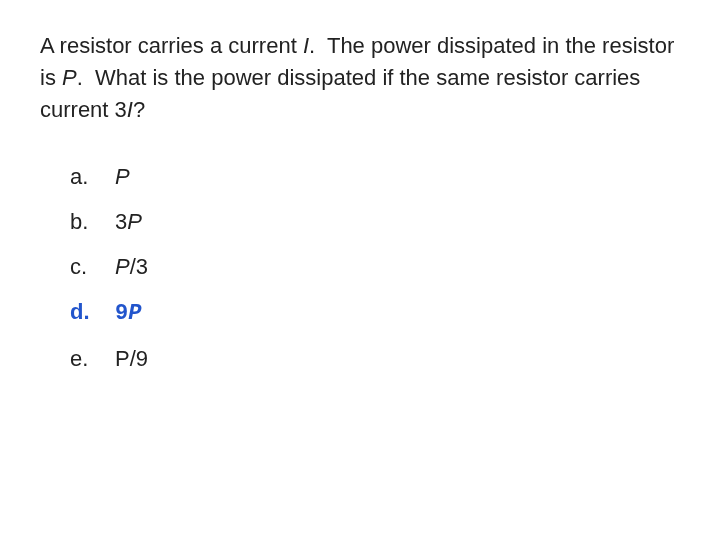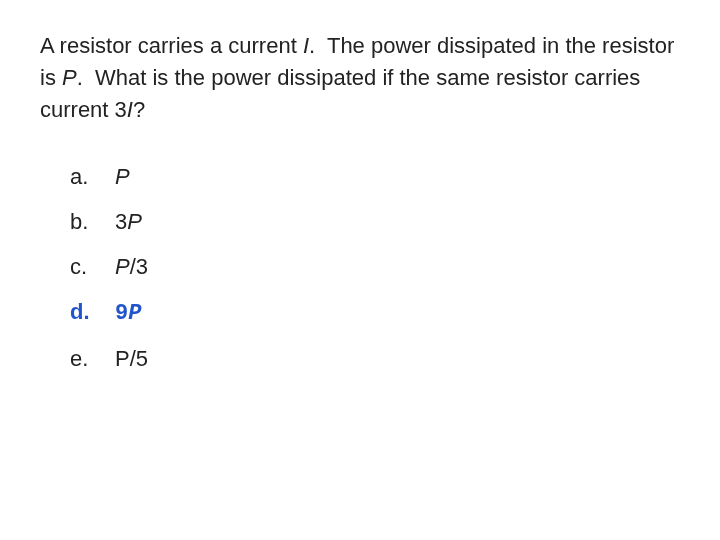--- a/index.html
+++ b/index.html
@@ -113,7 +113,7 @@
 
     <div class="option-row">
       <span class="option-label">e.</span>
-      <span class="option-value">P/5</span>
+      <span class="option-value">P/9</span>
     </div>
 
   </div>

